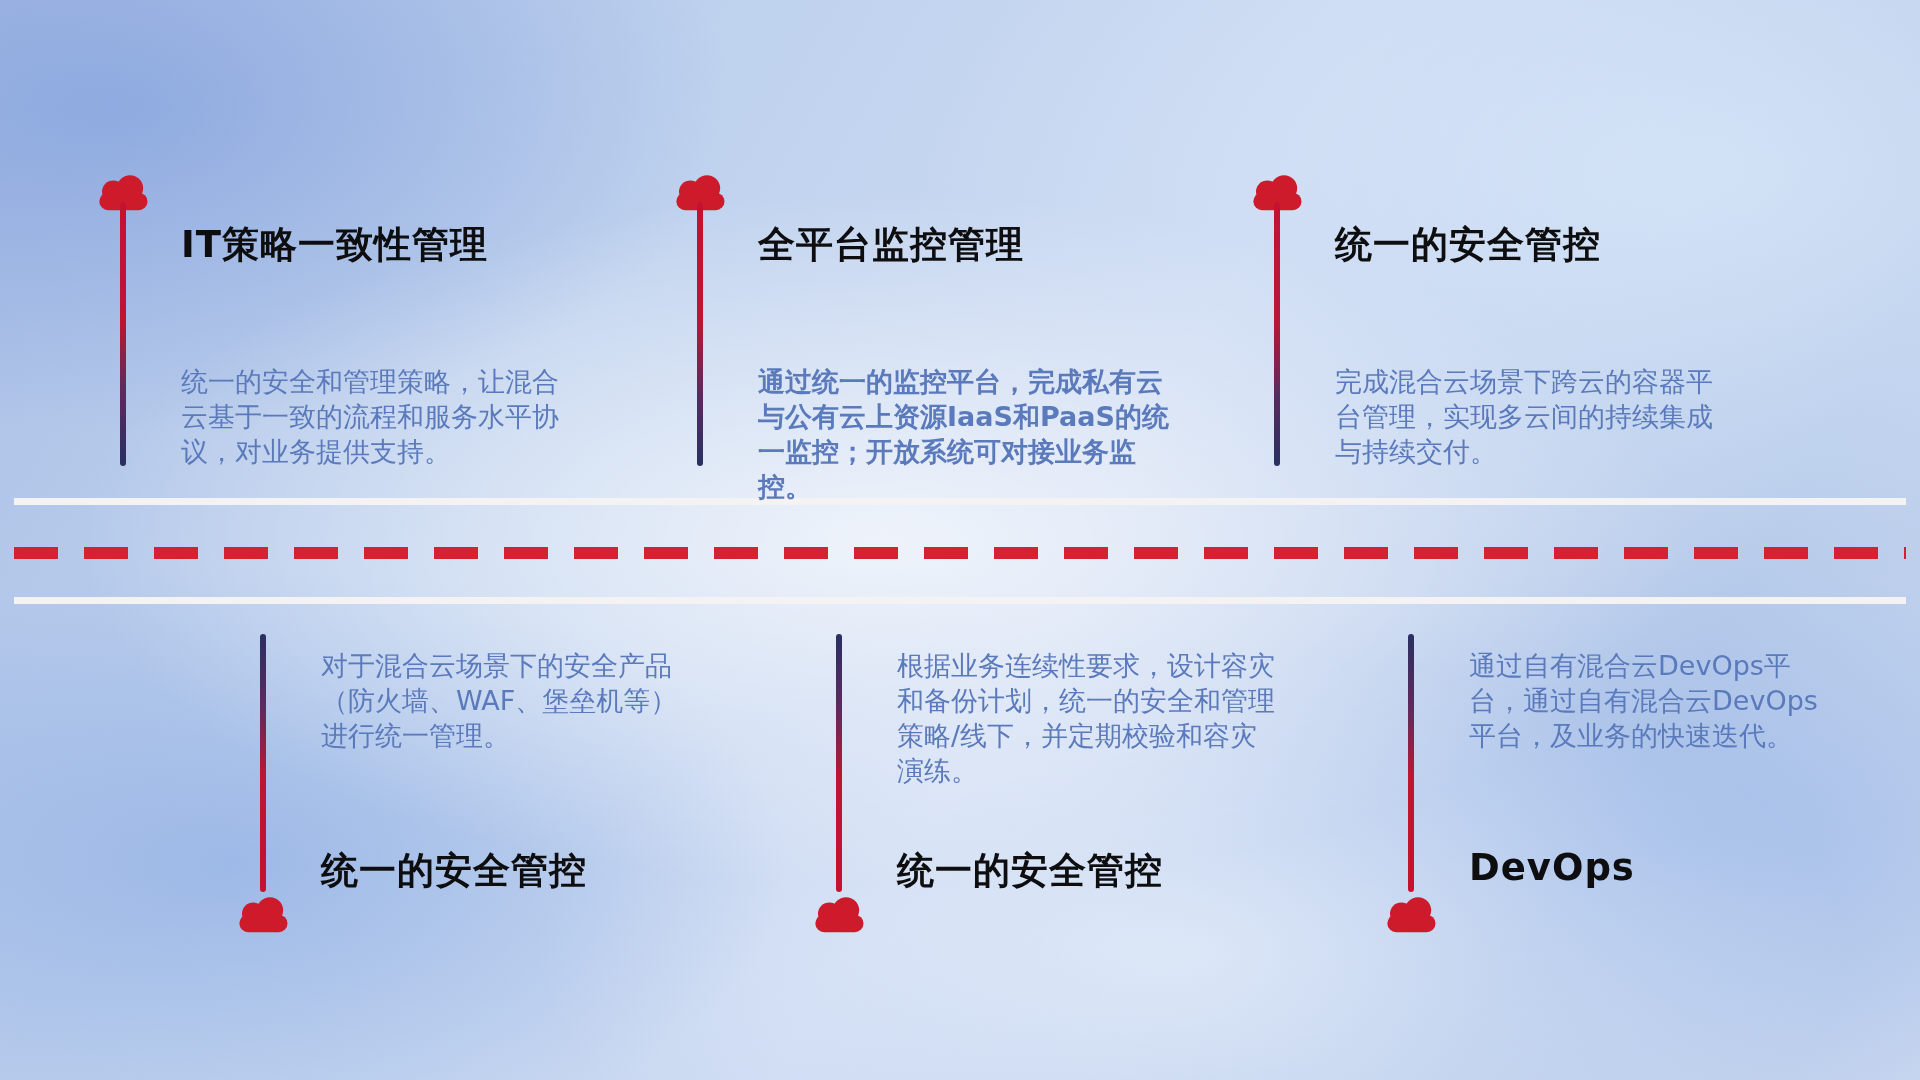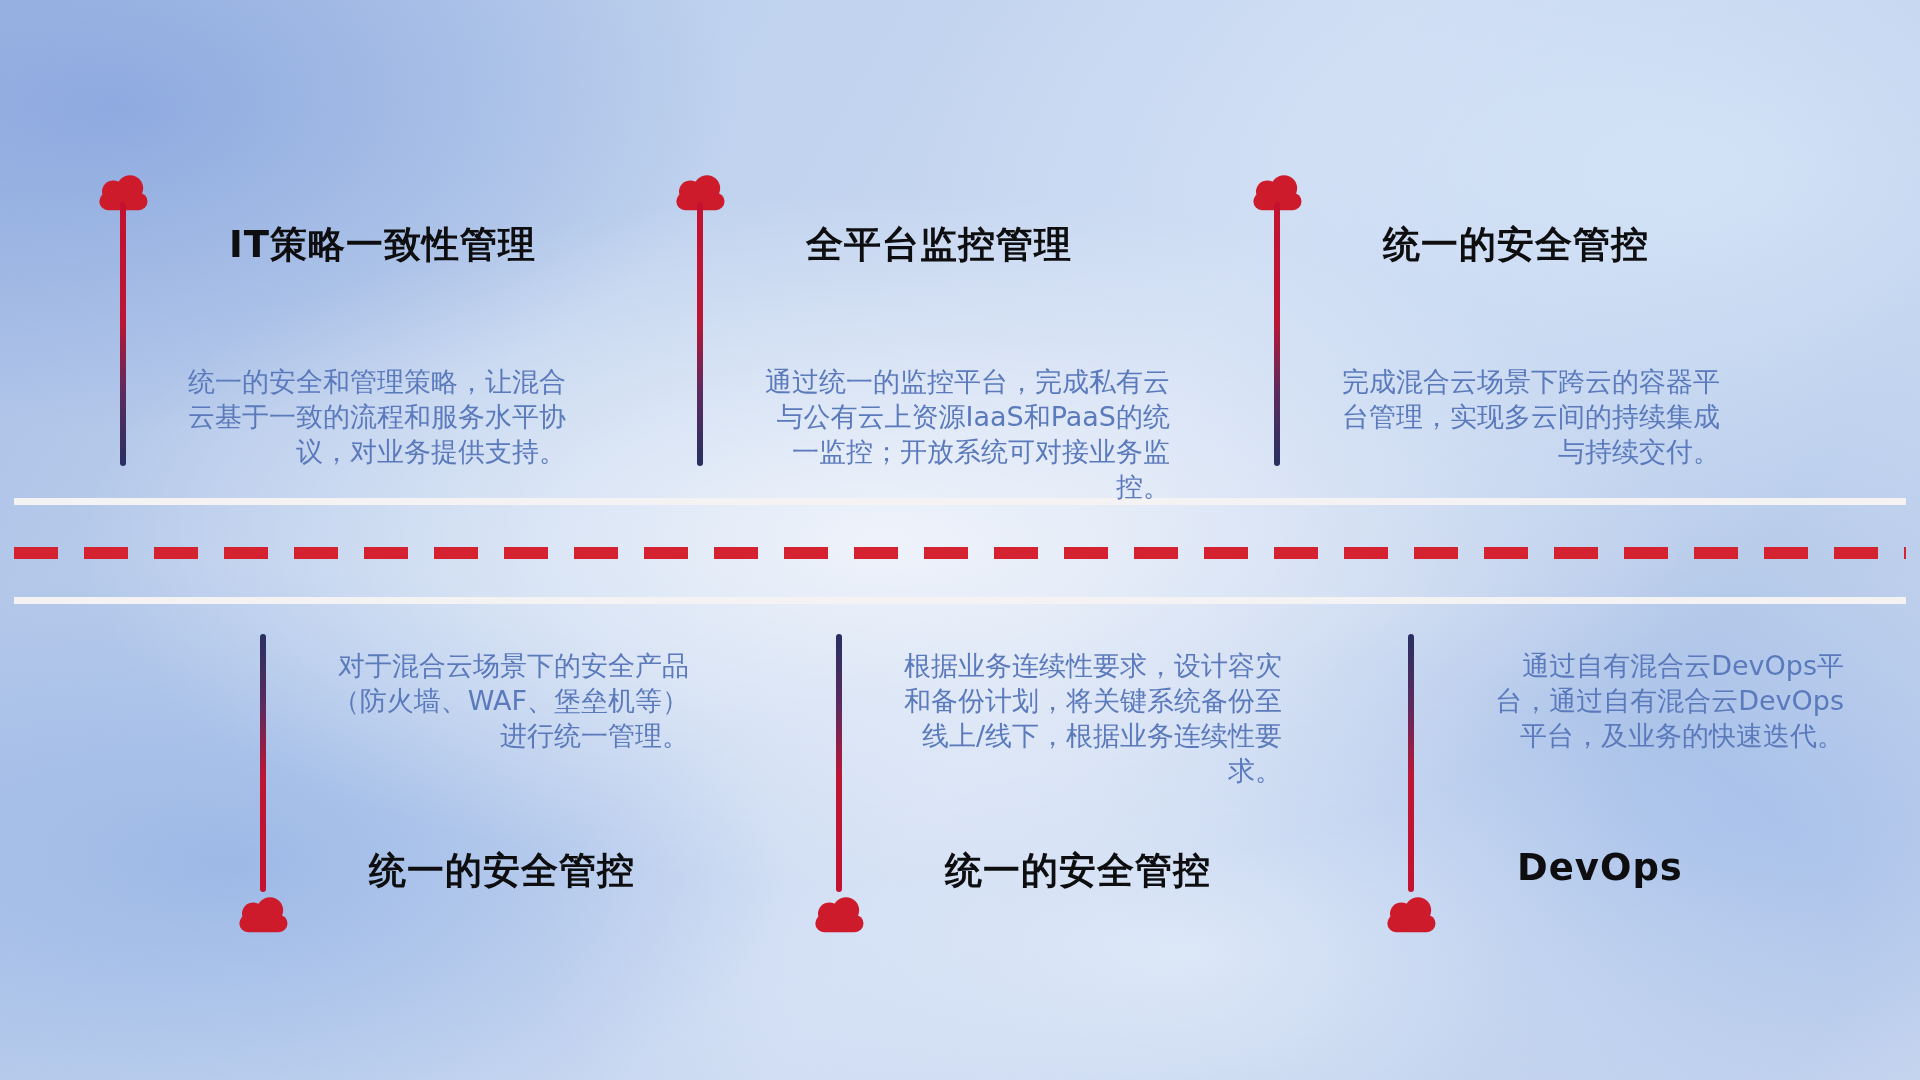--- a/index.html
+++ b/index.html
@@ -38,7 +38,7 @@
     background: linear-gradient(0deg, #c41230 0%, #bb1634 45%, #5c2a5e 72%, #283061 100%); }
   .title {
     position: absolute; left: 86px; font-size: 37px; font-weight: bold;
-    color: #0e0e10; white-space: nowrap; letter-spacing: 1px; margin-left: 48px;
+    color: #0e0e10; white-space: nowrap; letter-spacing: 1px;
   }
   .desc {
     position: absolute; left: 86px; font-size: 27px; line-height: 35px;

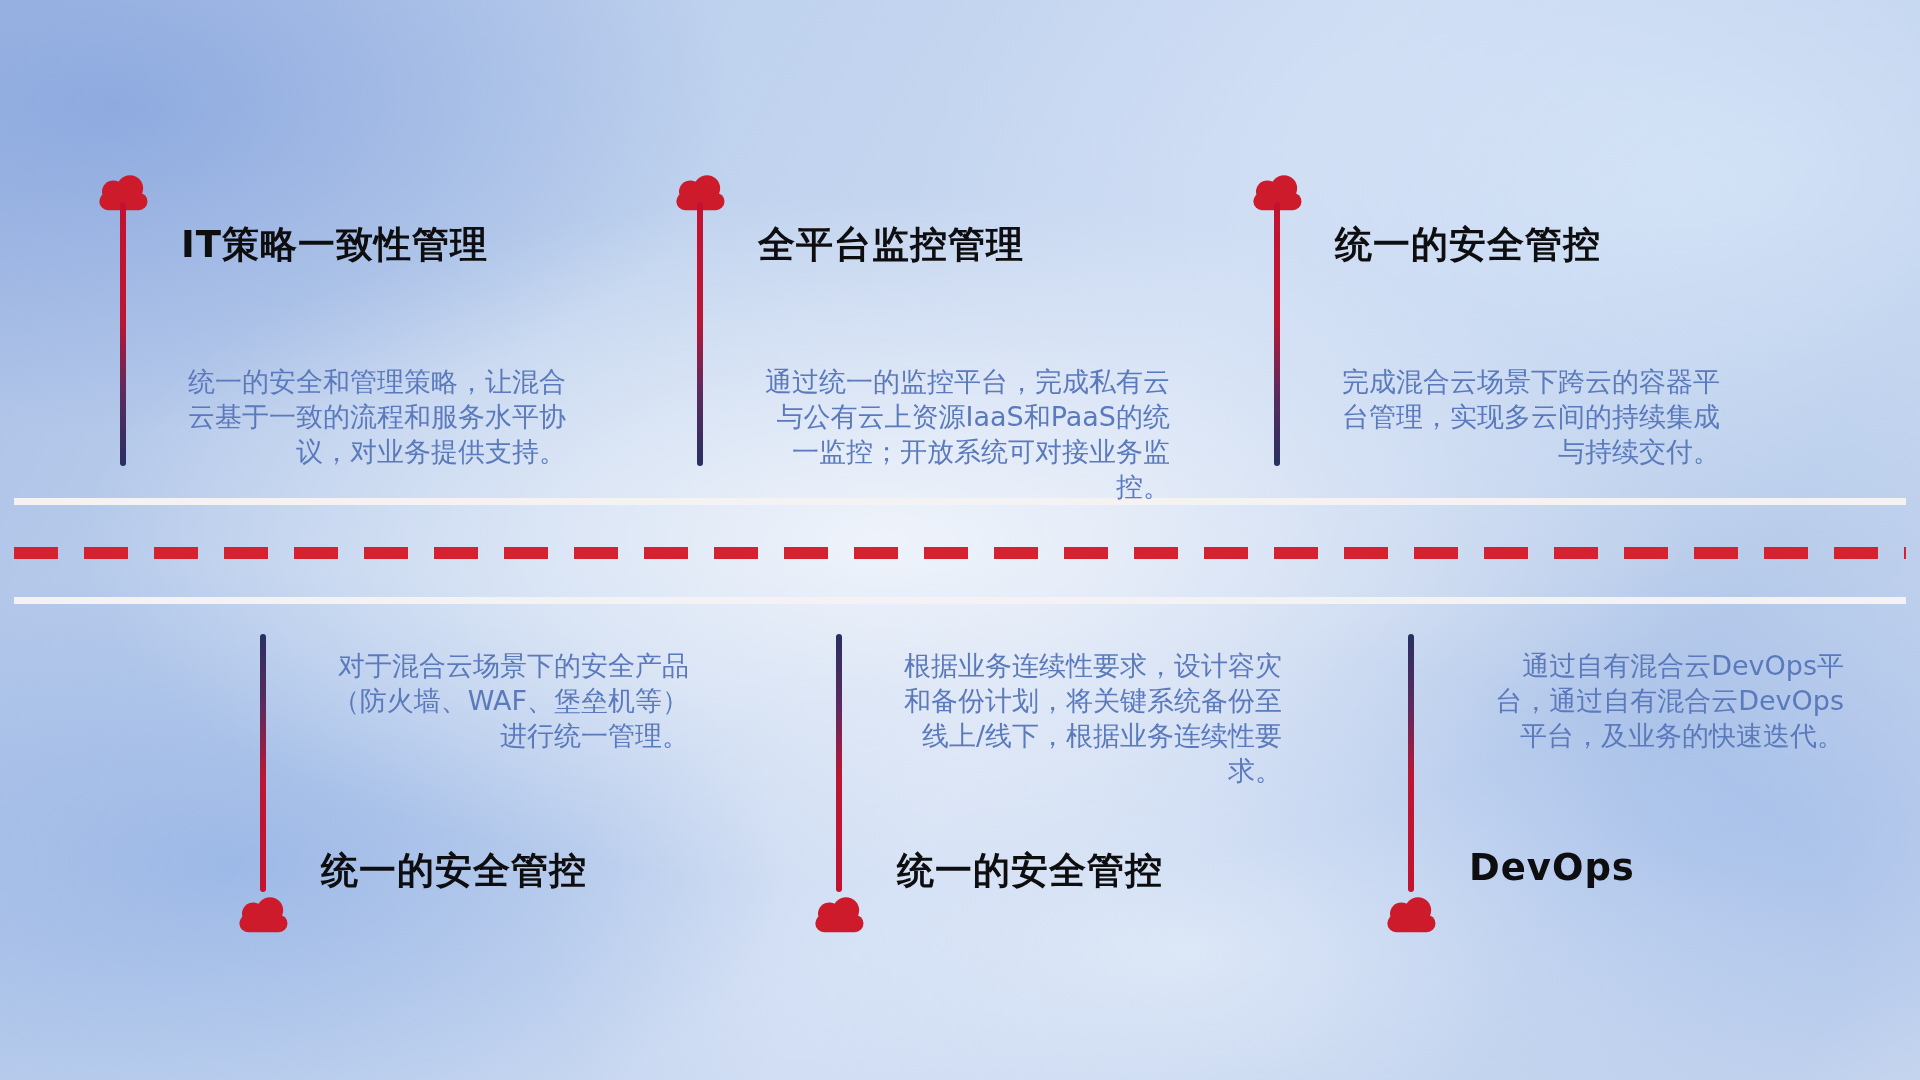--- a/index.html
+++ b/index.html
@@ -43,7 +43,6 @@
   .desc {
     position: absolute; left: 86px; font-size: 27px; line-height: 35px;
     color: #5b7abc;
-    text-align: right;
   }
   .item.top .cloud { top: 0; }
   .item.top .title { top: 52px; }

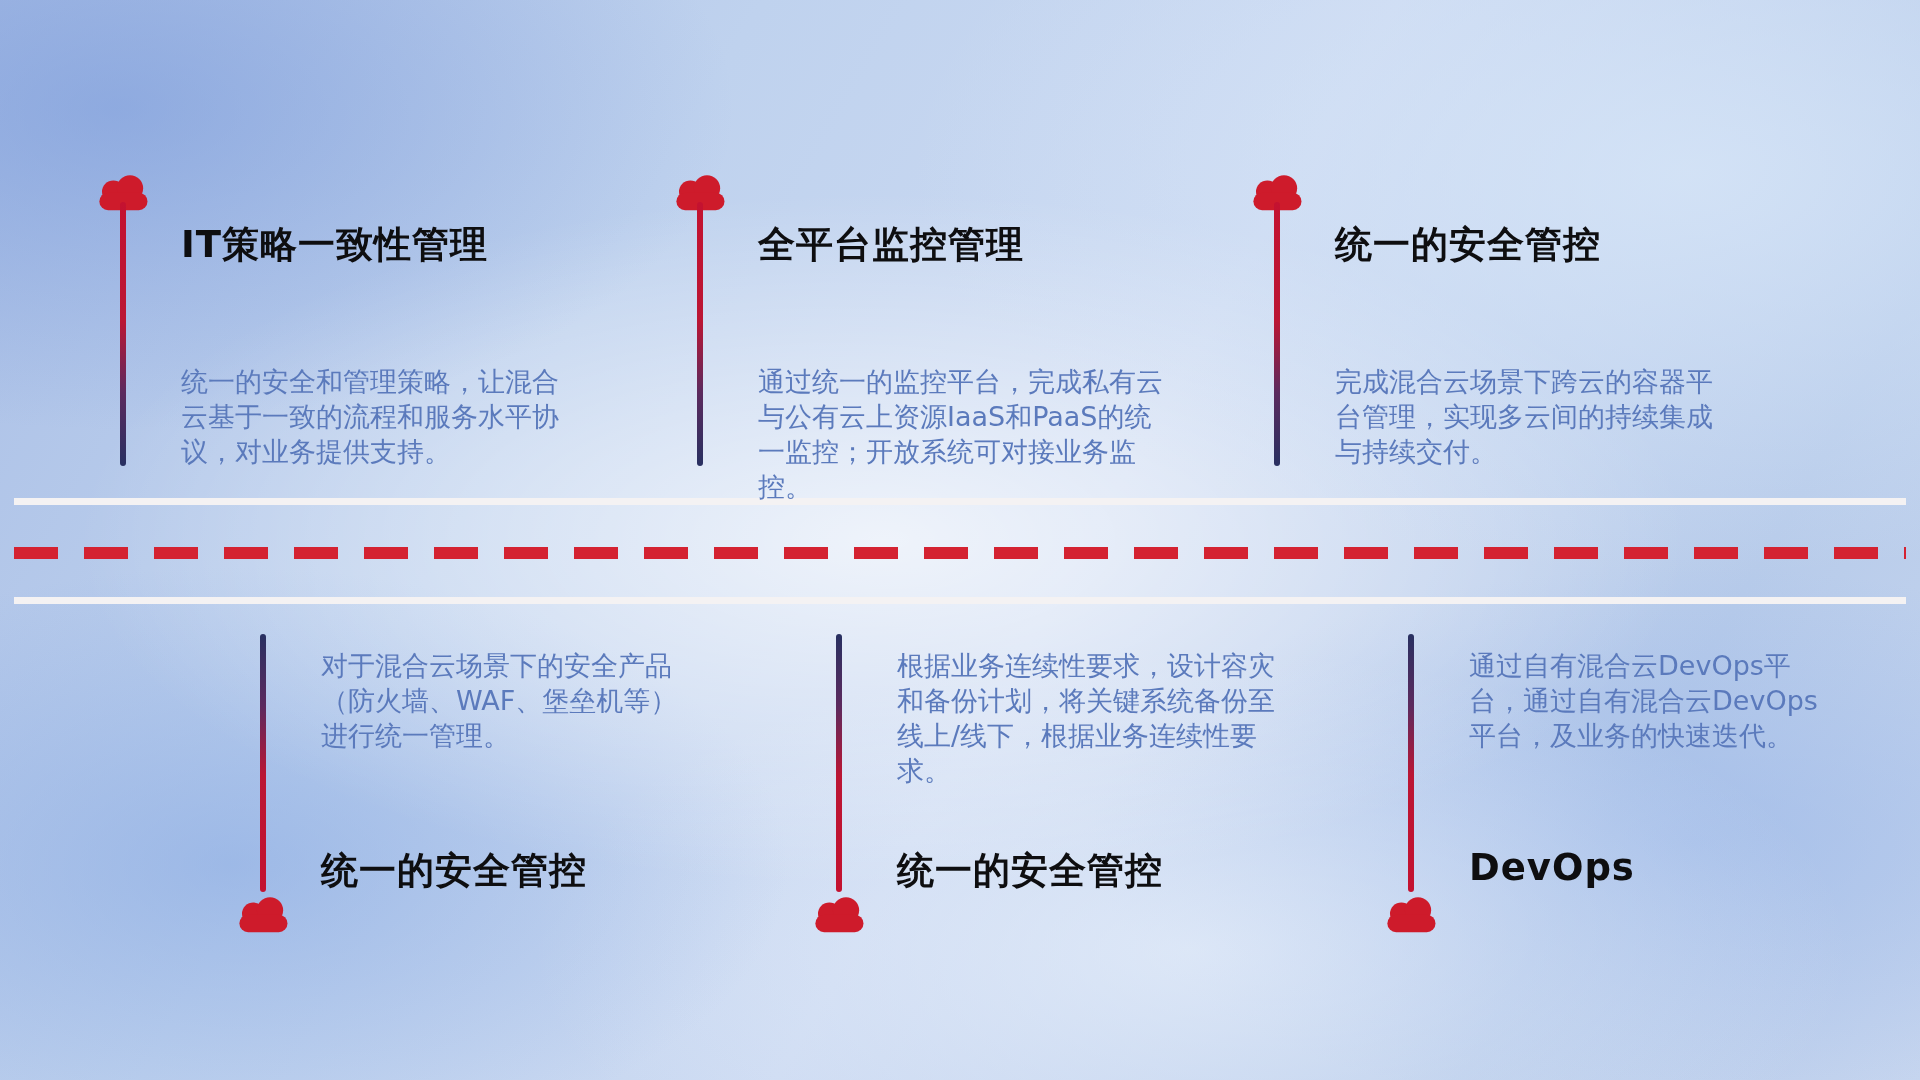--- a/index.html
+++ b/index.html
@@ -87,7 +87,7 @@
     </div>
     <div class="pole down"></div>
     <div class="title">全平台监控管理</div>
-    <div class="desc" style="width:412px;">通过统一的监控平台，完成私有云与公有云上资源IaaS和PaaS的统一监控；开放系统可对接业务监控。</div>
+    <div class="desc" style="width:412px;font-weight:bold;">通过统一的监控平台，完成私有云与公有云上资源IaaS和PaaS的统一监控；开放系统可对接业务监控。</div>
   </div>
 
   <div class="item top" style="left:1249px; top:168px;">

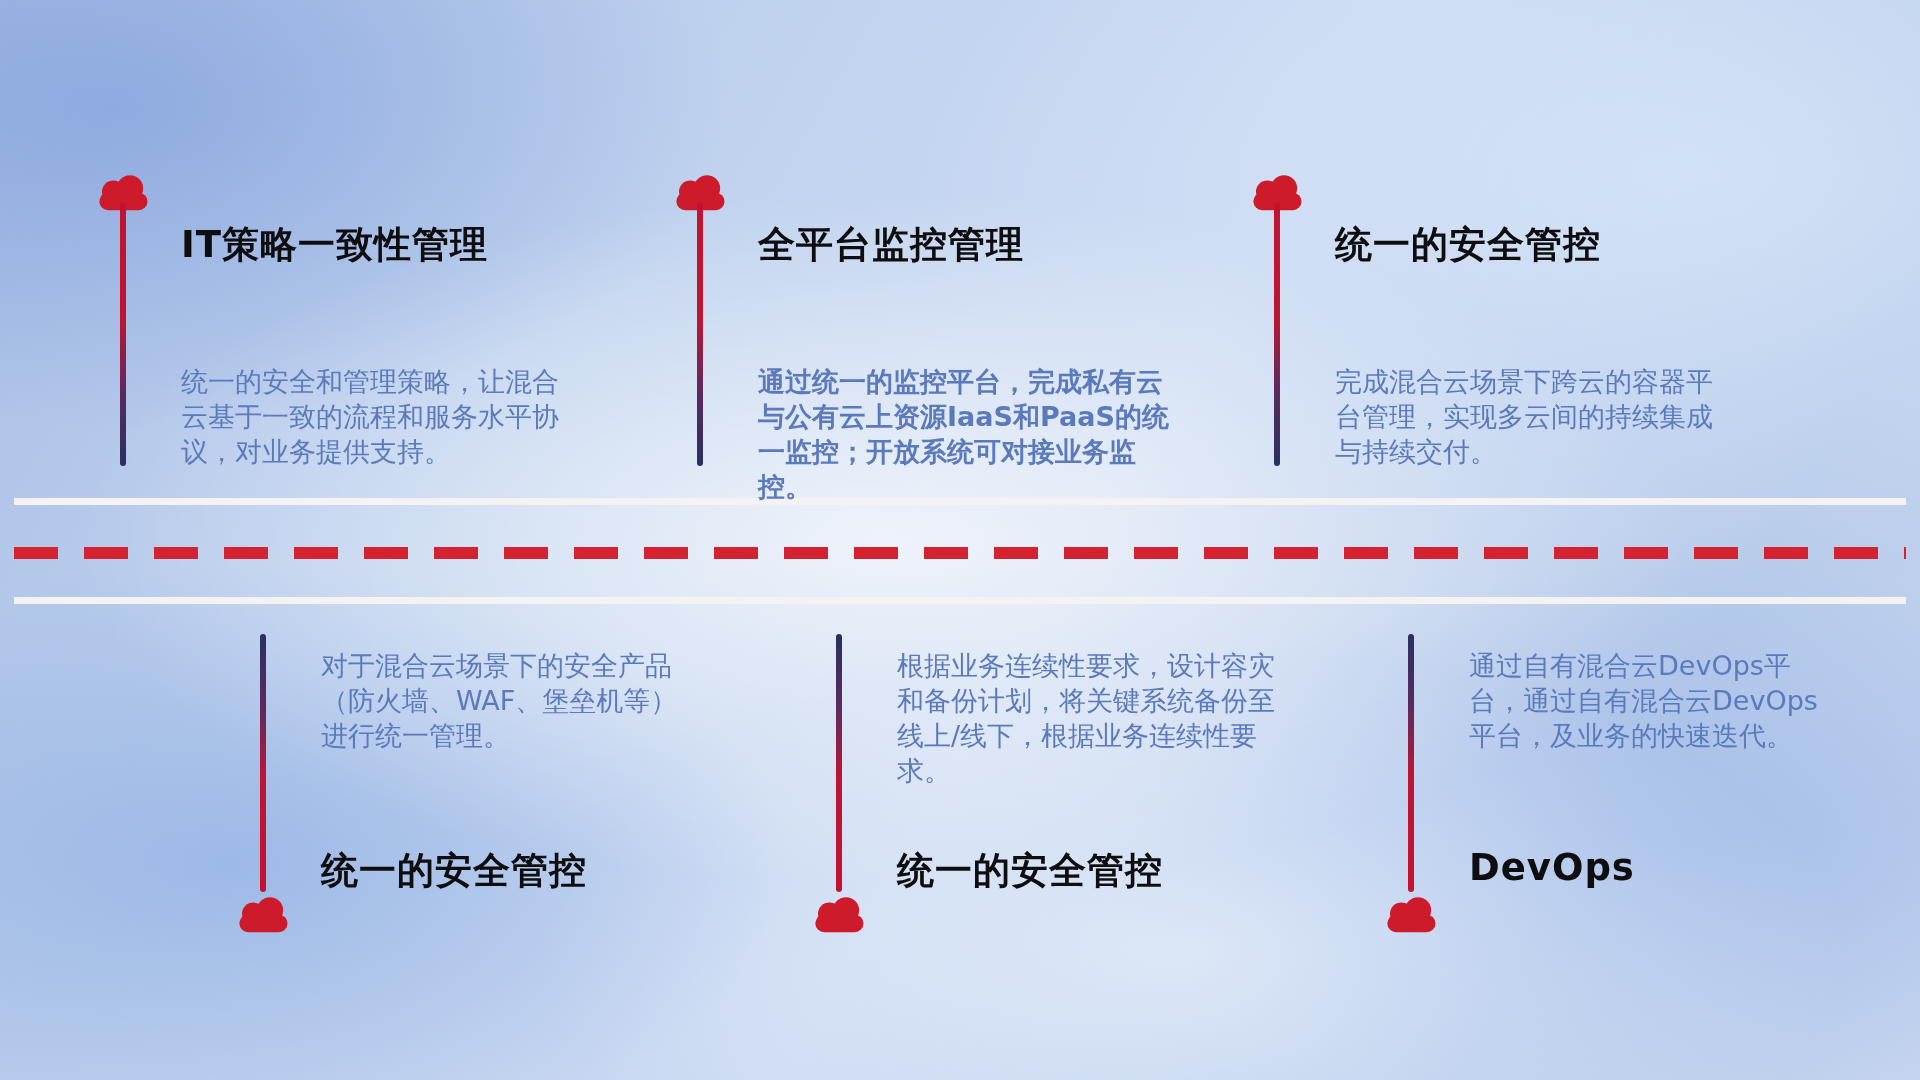--- a/index.html
+++ b/index.html
@@ -131,7 +131,7 @@
         </g>
       </svg>
     </div>
-    <div class="desc" style="width:385px;">根据业务连续性要求，设计容灾和备份计划，将关键系统备份至线上/线下，根据业务连续性要求。</div>
+    <div class="desc" style="width:385px;">根据业务连续性要求，设计容灾和备份计划，统一的安全和管理策略/线下，并定期校验和容灾演练。</div>
     <div class="title">统一的安全管控</div>
   </div>
 

